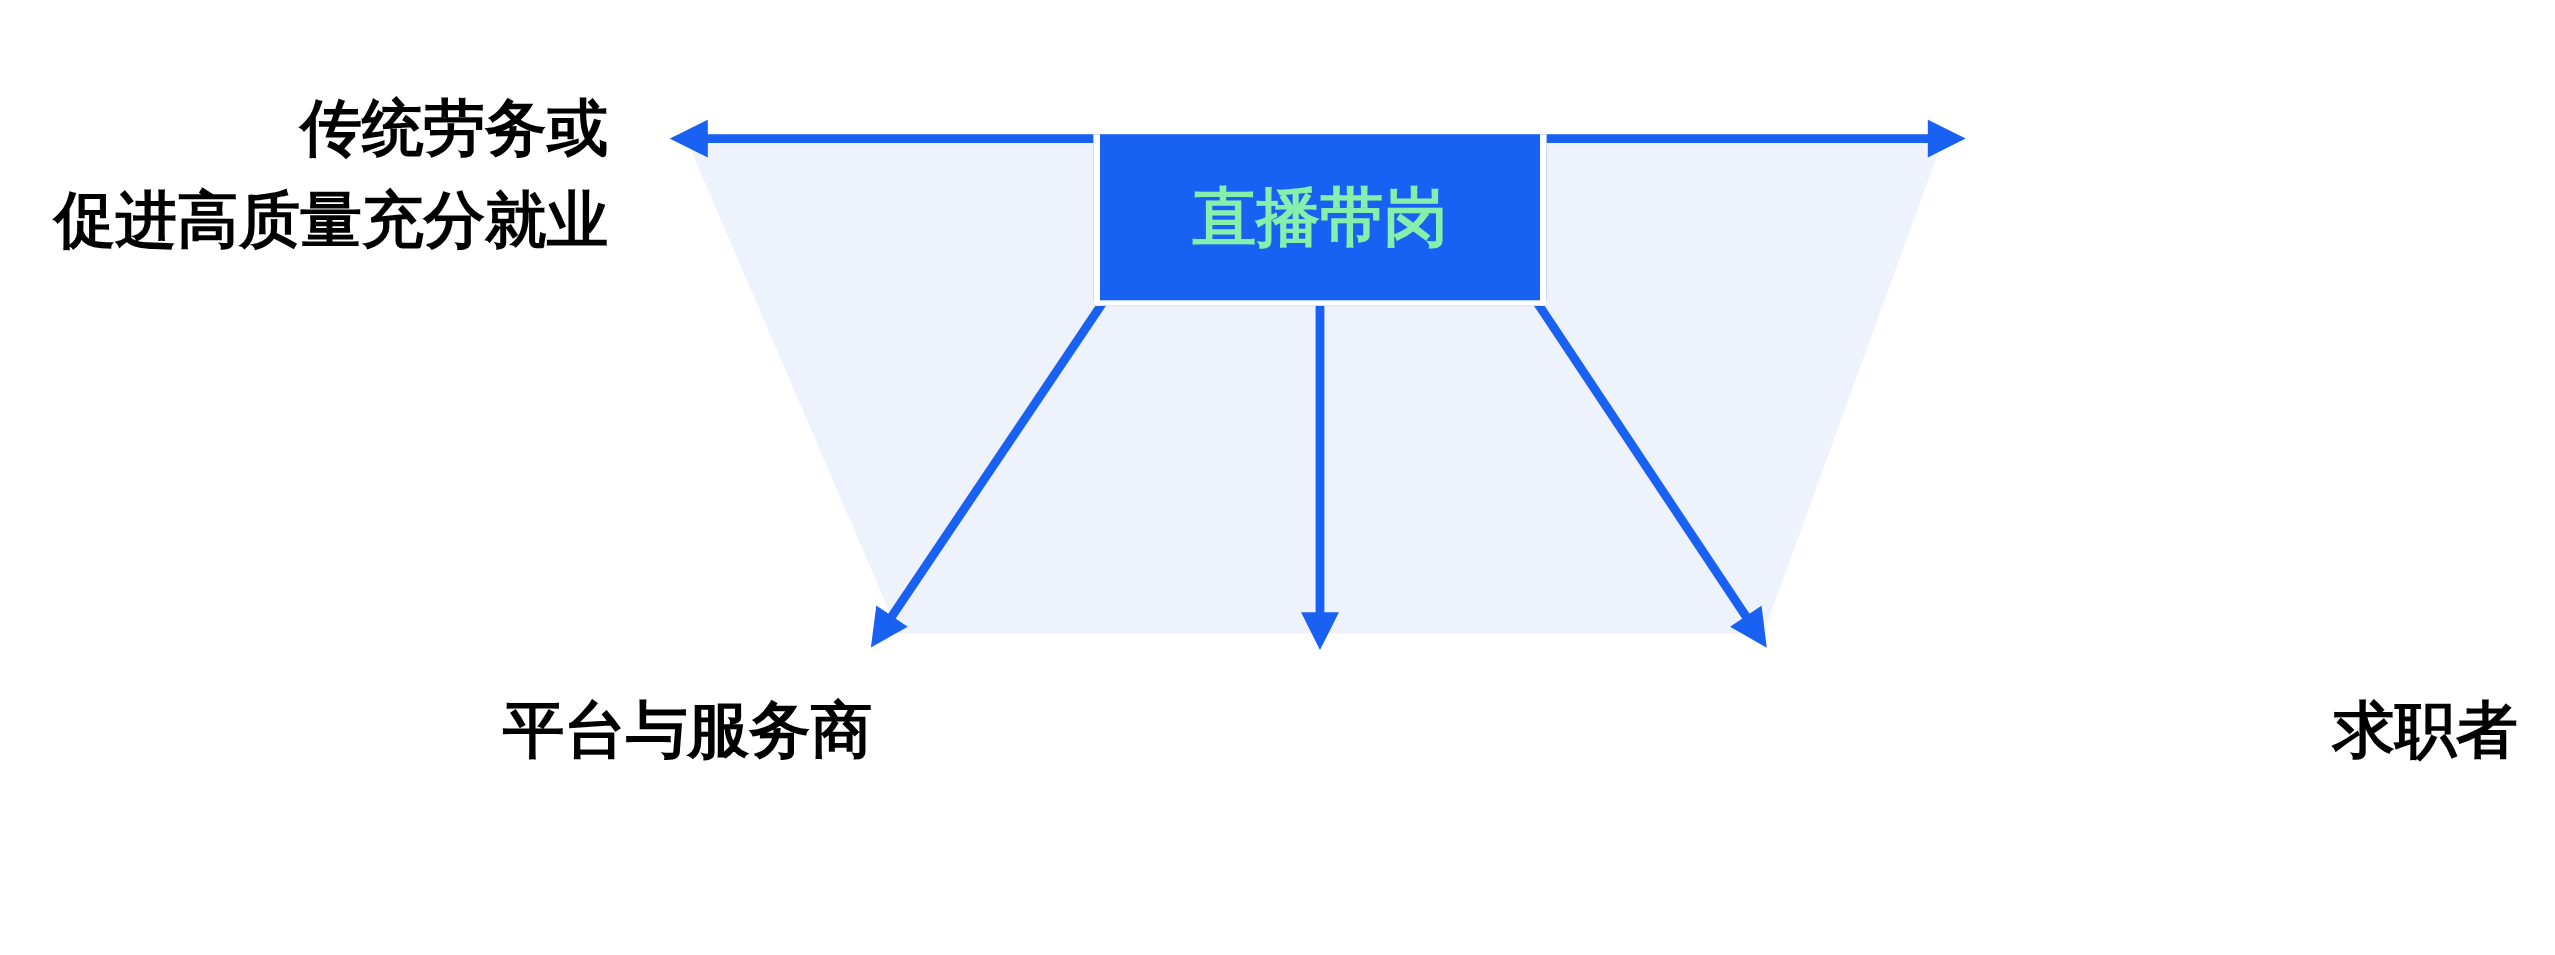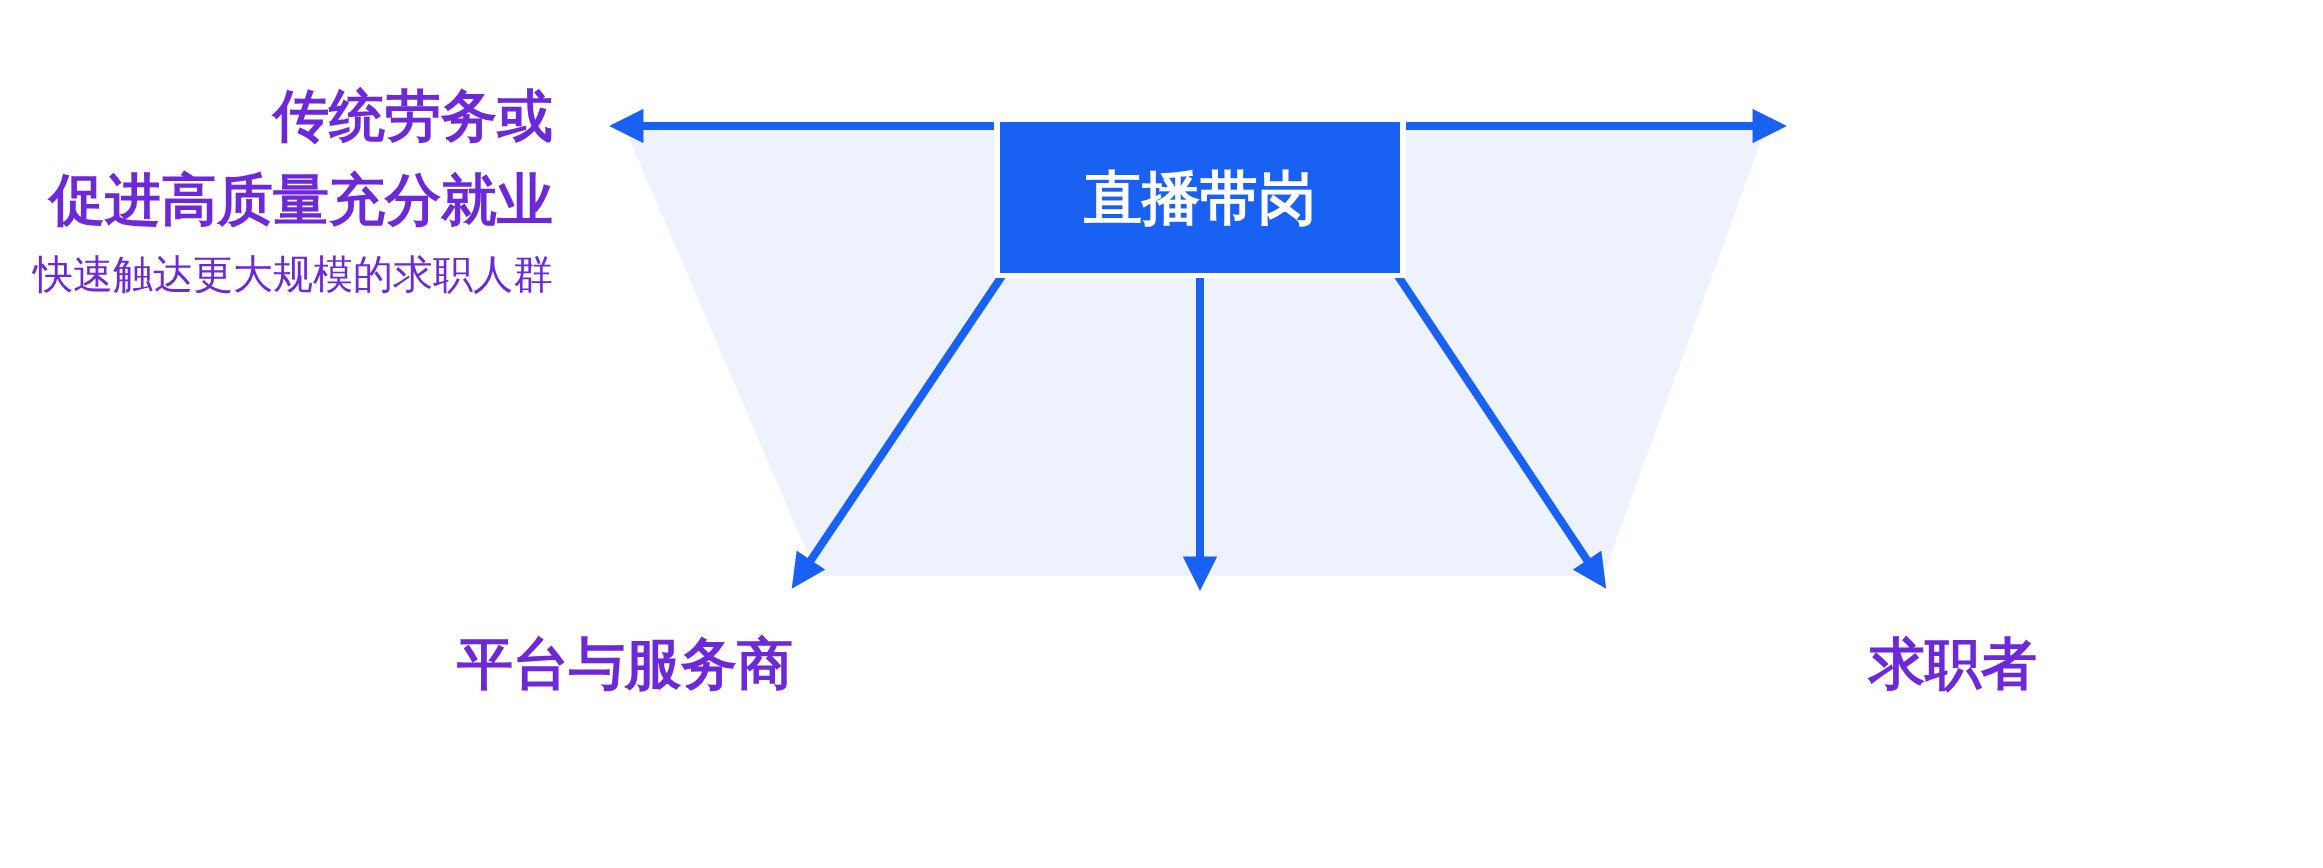--- a/index.html
+++ b/index.html
@@ -11,7 +11,7 @@
     font-family:"Liberation Sans","DejaVu Sans",sans-serif;
   }
   .shape-layer{position:absolute;left:0;top:0;width:2323px;height:868px;}
-  .node{position:absolute;color:#6d28d9;}
+  .node{position:absolute;color:#000000;}
   .node .title{font-weight:700;font-size:56px;line-height:84px;white-space:nowrap;}
   .node .subtitle{font-weight:400;font-size:40px;line-height:56px;white-space:nowrap;}
 

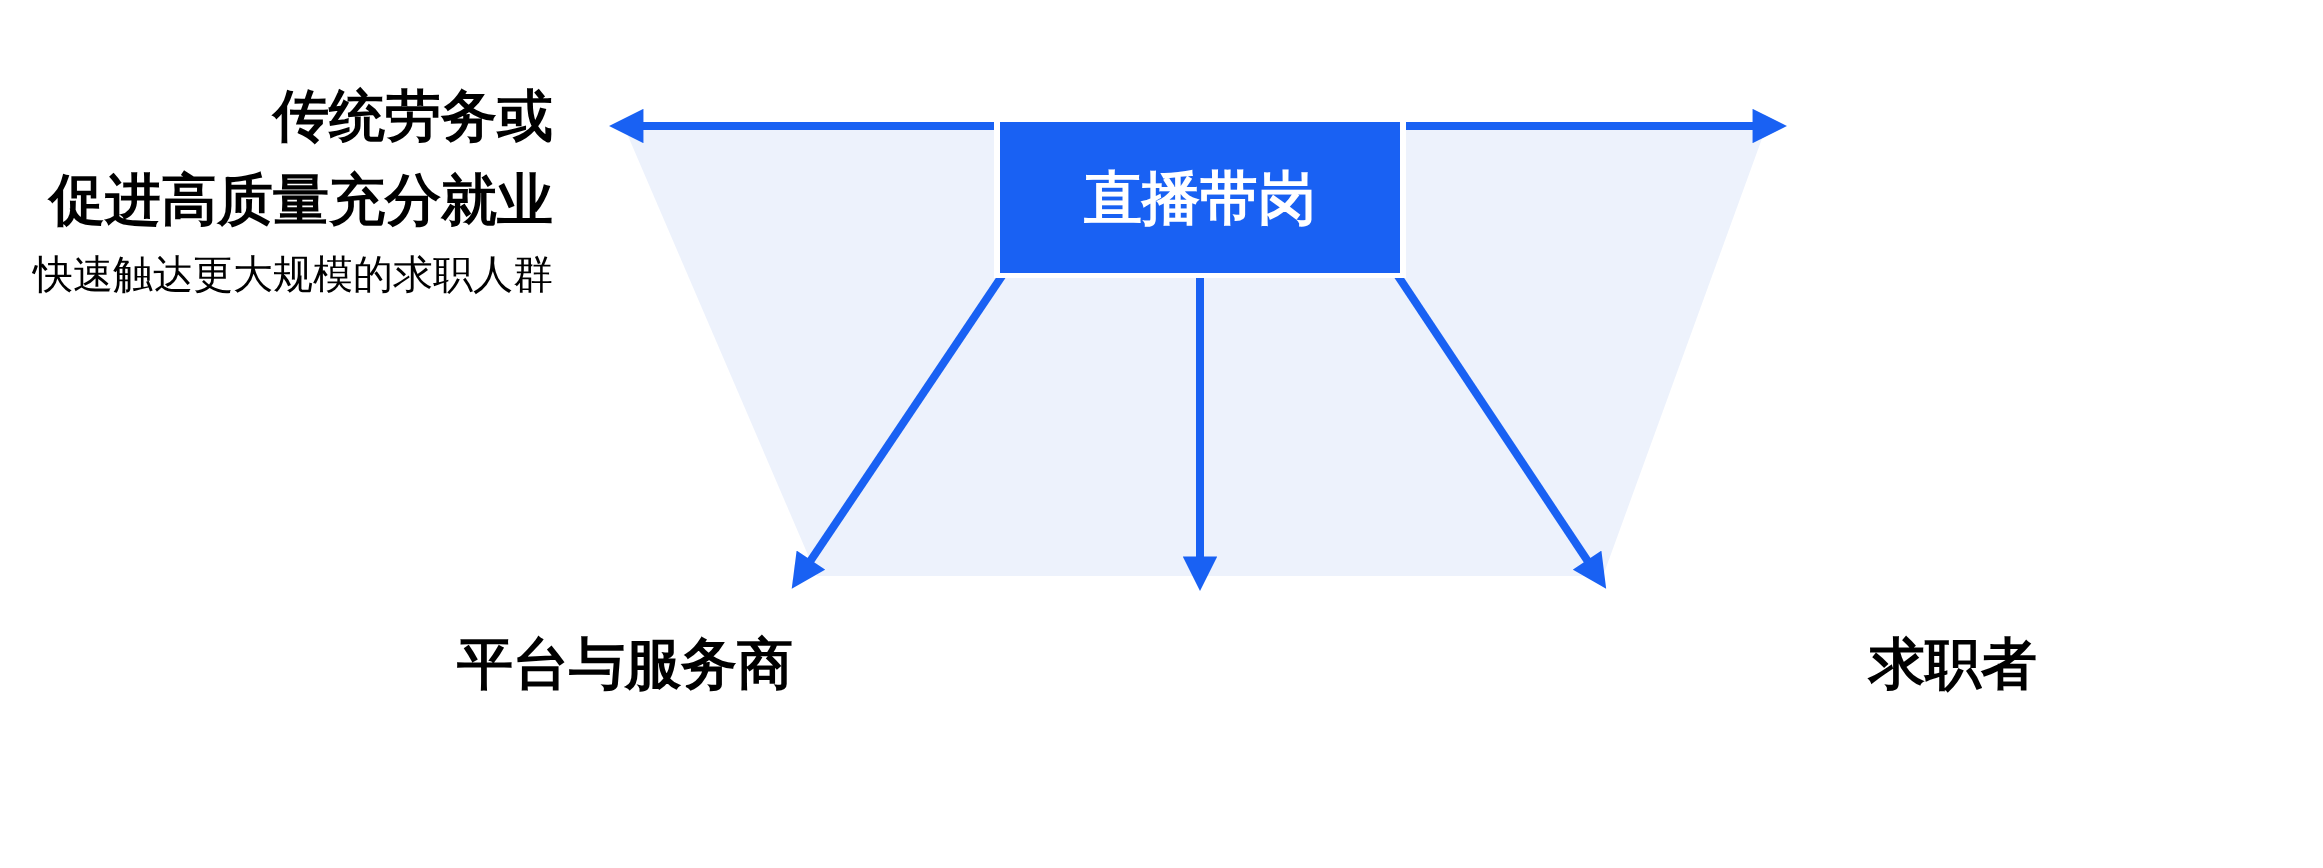--- a/index.html
+++ b/index.html
@@ -38,7 +38,7 @@
     display:flex;align-items:center;justify-content:center;
   }
   .center-node .center-label{
-    color:#ffffff;font-weight:700;font-size:58px;line-height:1;white-space:nowrap;
+    color:#86efac;font-weight:700;font-size:58px;line-height:1;white-space:nowrap;
   }
 </style>
 </head>

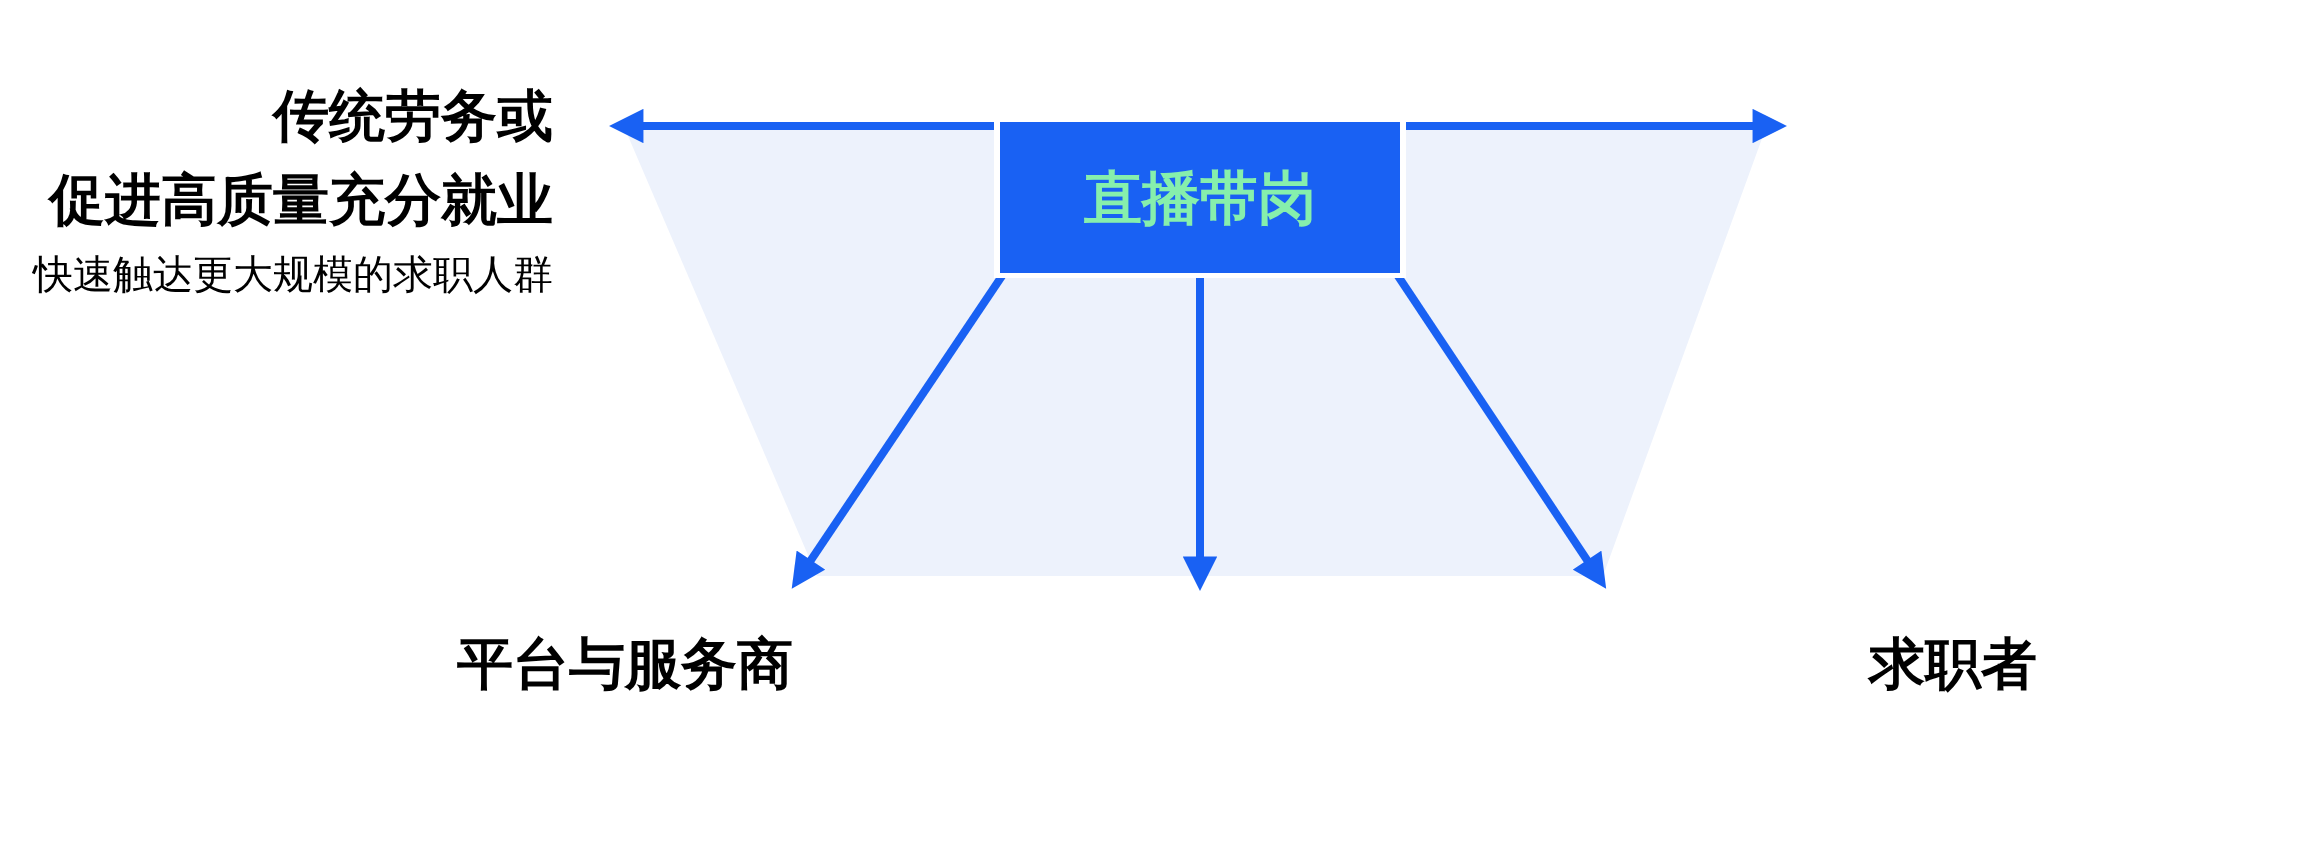--- a/index.html
+++ b/index.html
@@ -73,7 +73,6 @@
   <div class="node node-top-left">
     <div class="title">传统劳务或</div>
     <div class="title">促进高质量充分就业</div>
-    <div class="subtitle">快速触达更大规模的求职人群</div>
   </div>
 
 

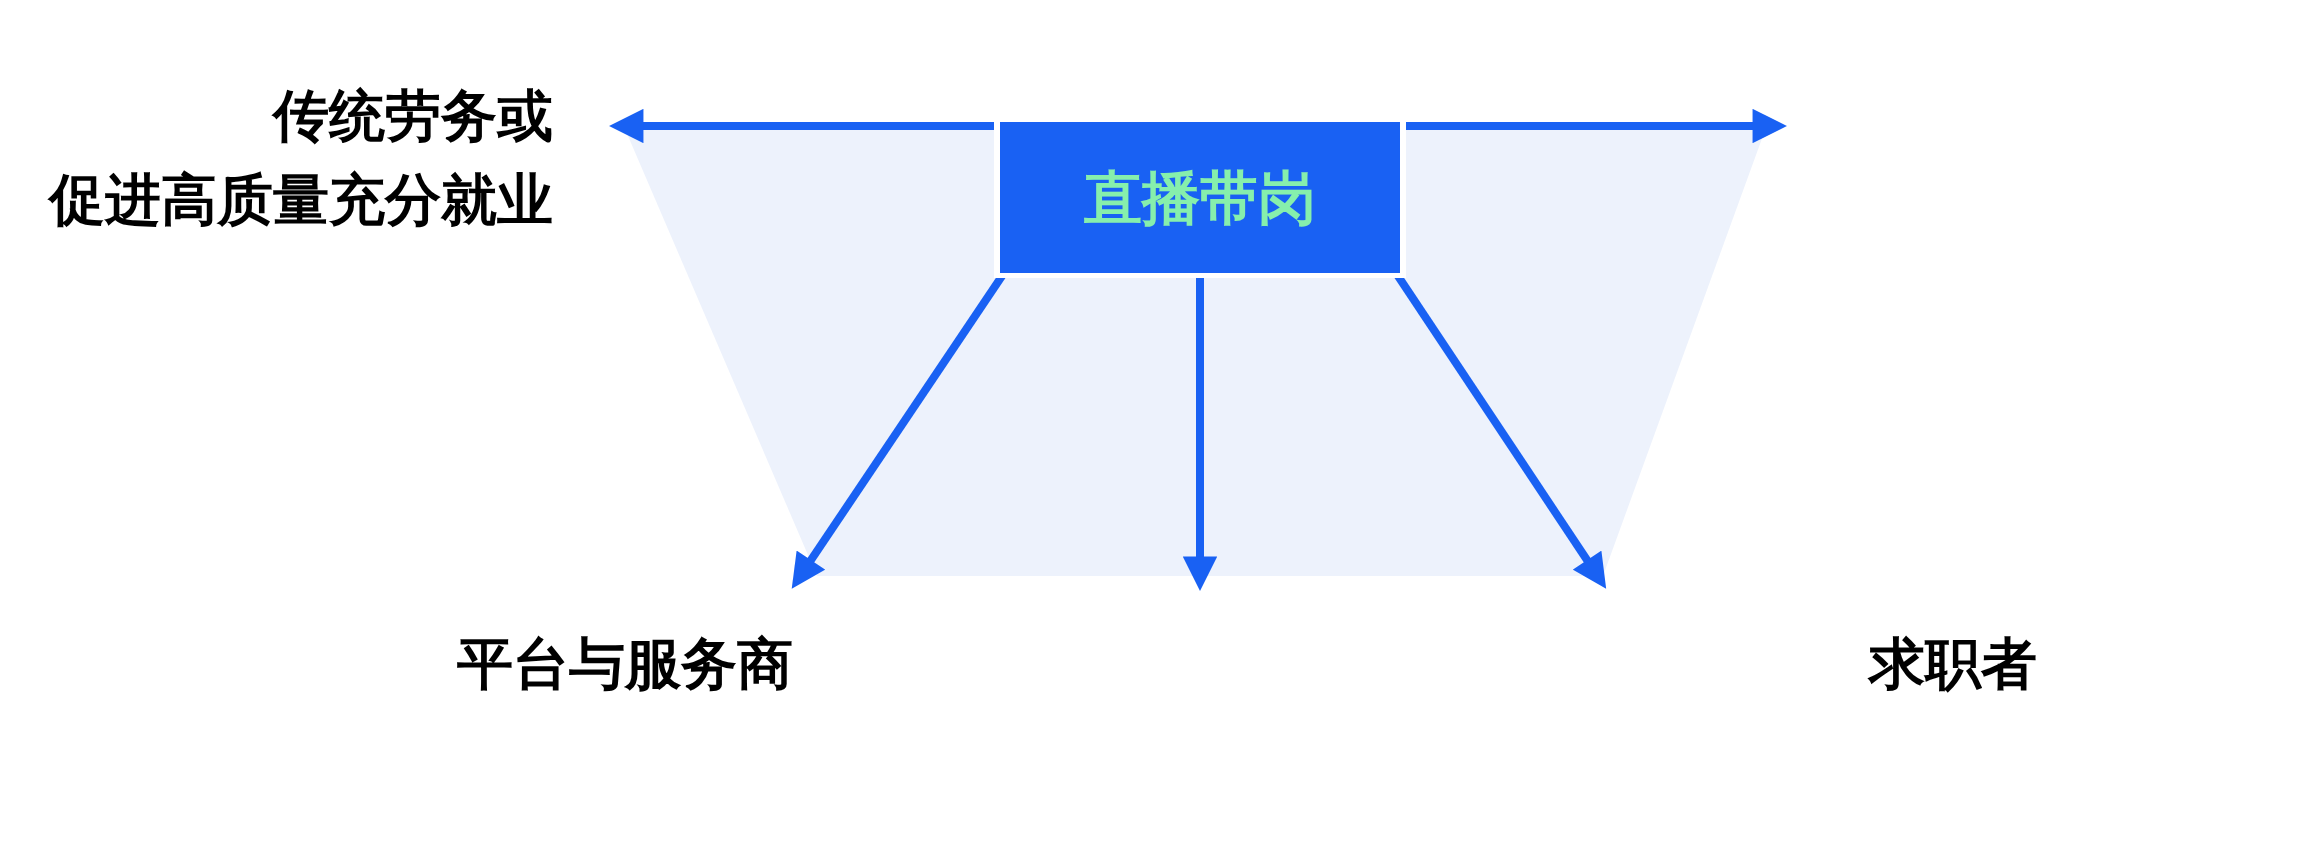--- a/index.html
+++ b/index.html
@@ -25,7 +25,7 @@
   .node-bottom .title{line-height:72px;}
   .node-bottom-left{left:325px;width:600px;}
   .node-bottom-center{left:898px;width:600px;}
-  .node-bottom-right{left:1583px;width:740px;text-align:center;}
+  .node-bottom-right{left:1549px;width:740px;text-align:right;}
 
   .center-node{
     position:absolute;

